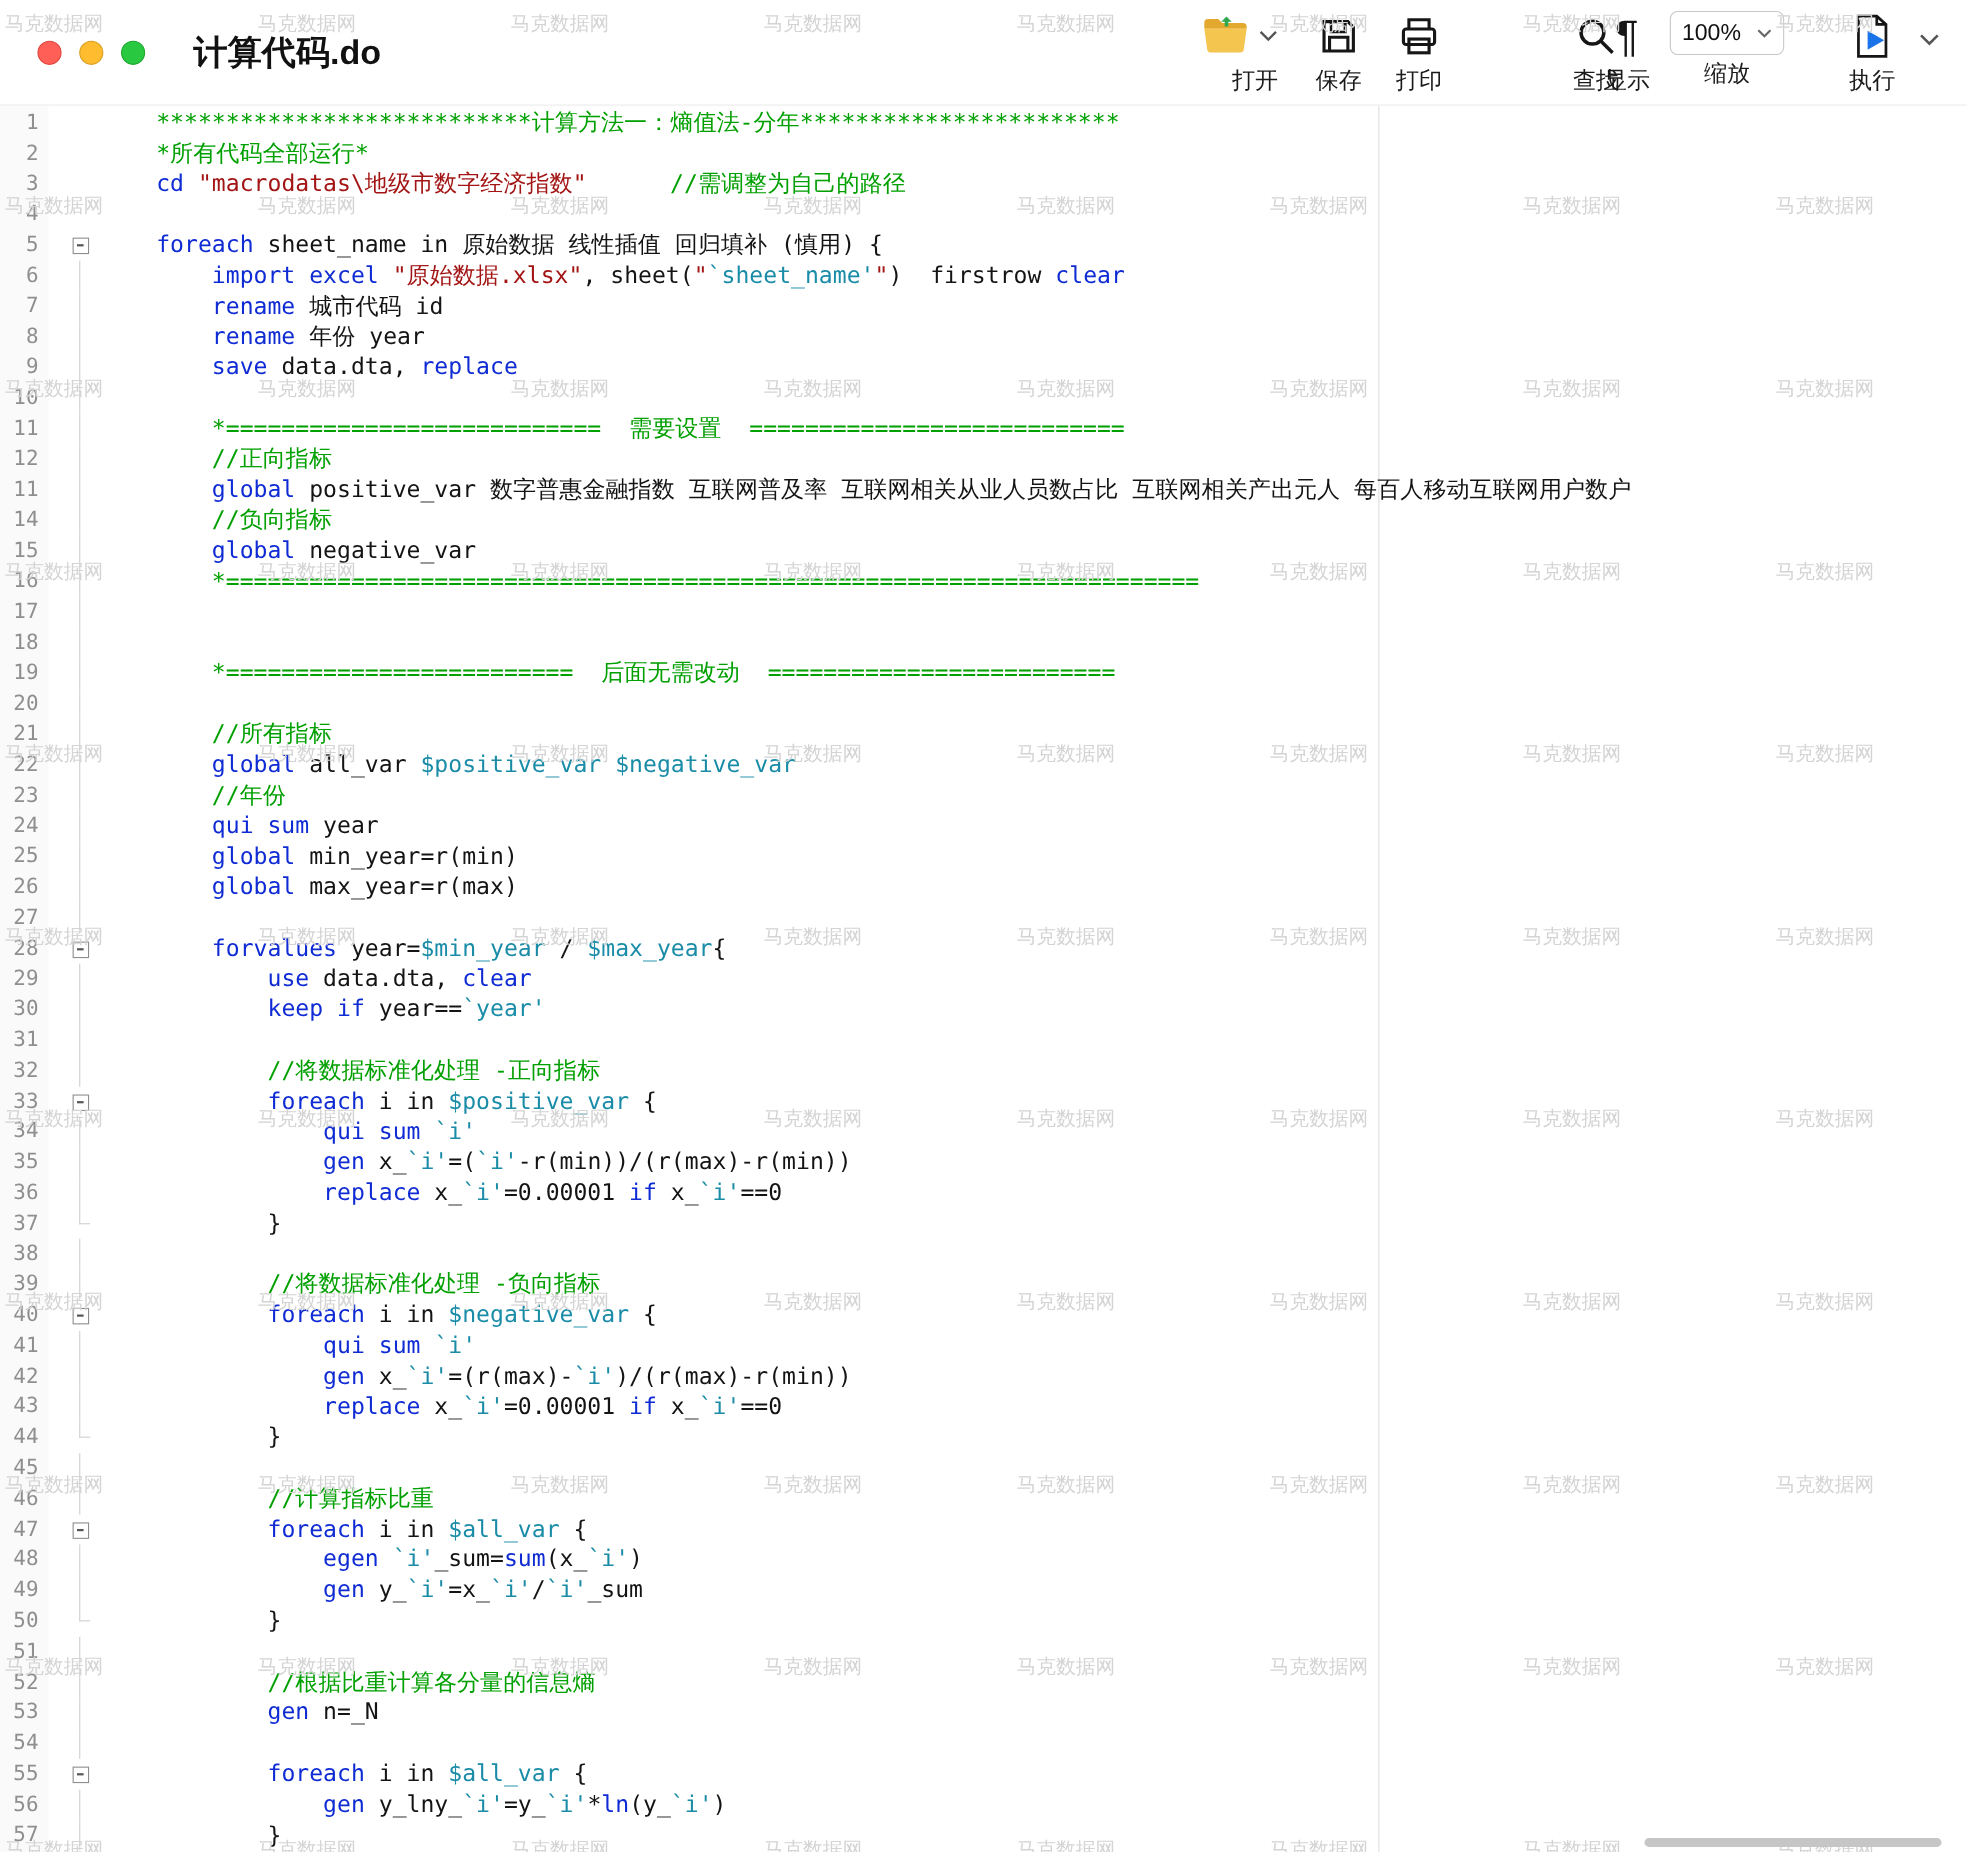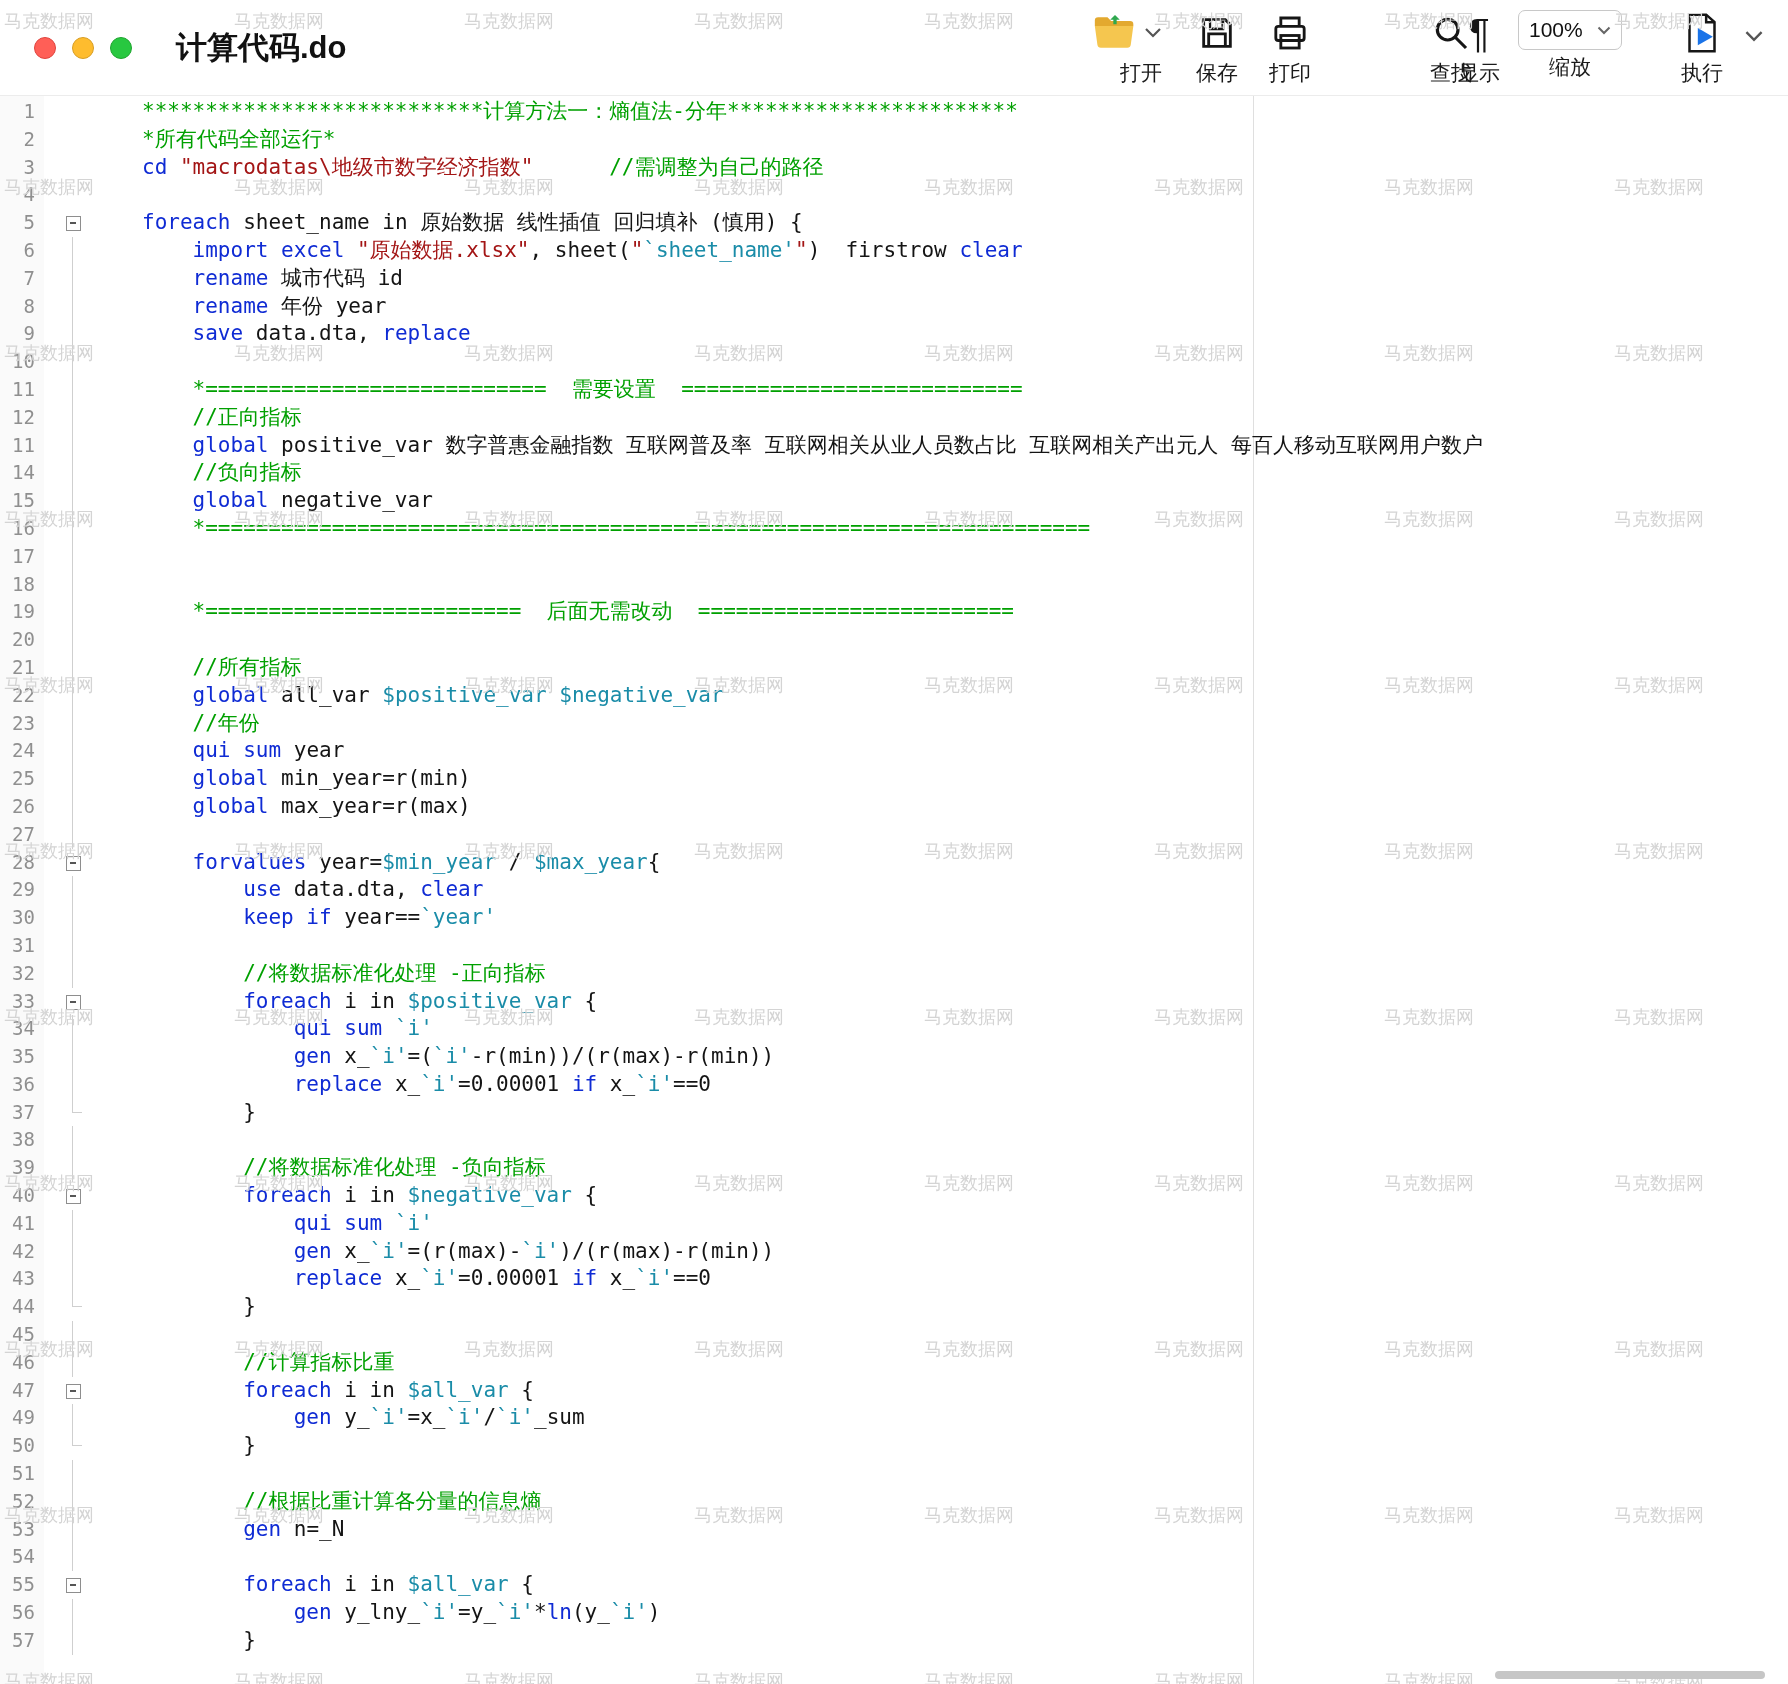--- a/index.html
+++ b/index.html
@@ -394,6 +394,11 @@
           <span class="ln">47</span>
           <span class="fold fold-start"></span>
           <span class="codetext"><span class="tok-p">        </span><span class="tok-k">foreach</span><span class="tok-p"> i in </span><span class="tok-m">$all_var</span><span class="tok-p"> {</span></span>
+        </div>
+        <div class="line">
+          <span class="ln">48</span>
+          <span class="fold fold-line"></span>
+          <span class="codetext"><span class="tok-p">            </span><span class="tok-k">egen</span><span class="tok-p"> </span><span class="tok-m">`i'</span><span class="tok-p">_sum=</span><span class="tok-k">sum</span><span class="tok-p">(x_</span><span class="tok-m">`i'</span><span class="tok-p">)</span></span>
         </div>
         <div class="line">
           <span class="ln">49</span>

